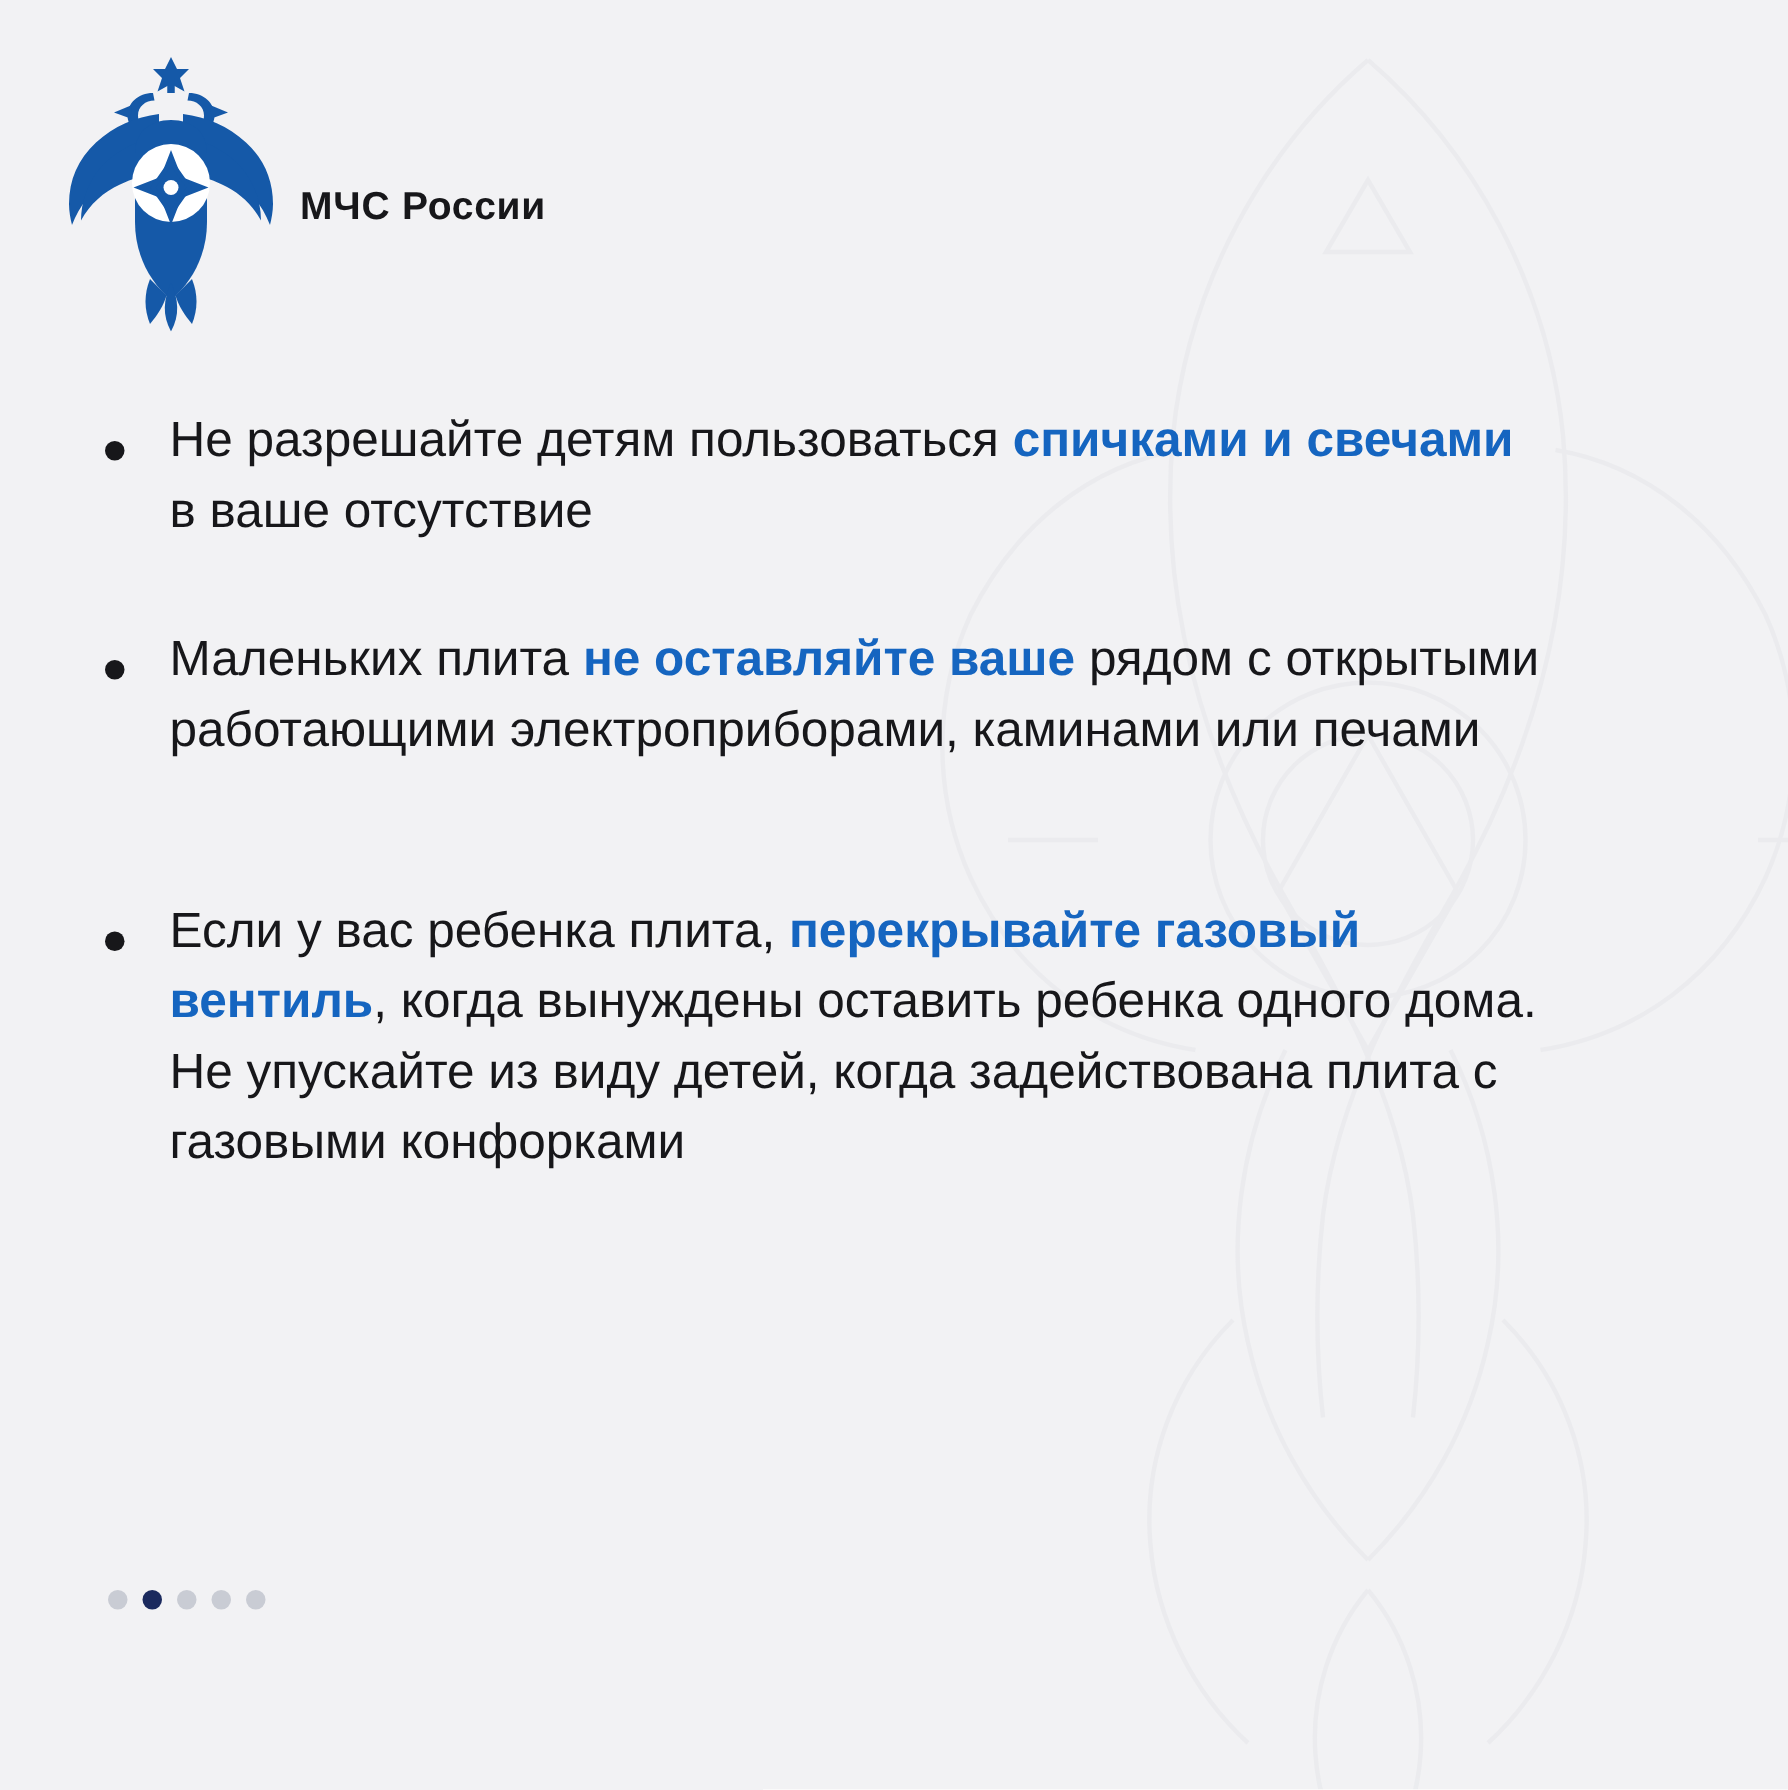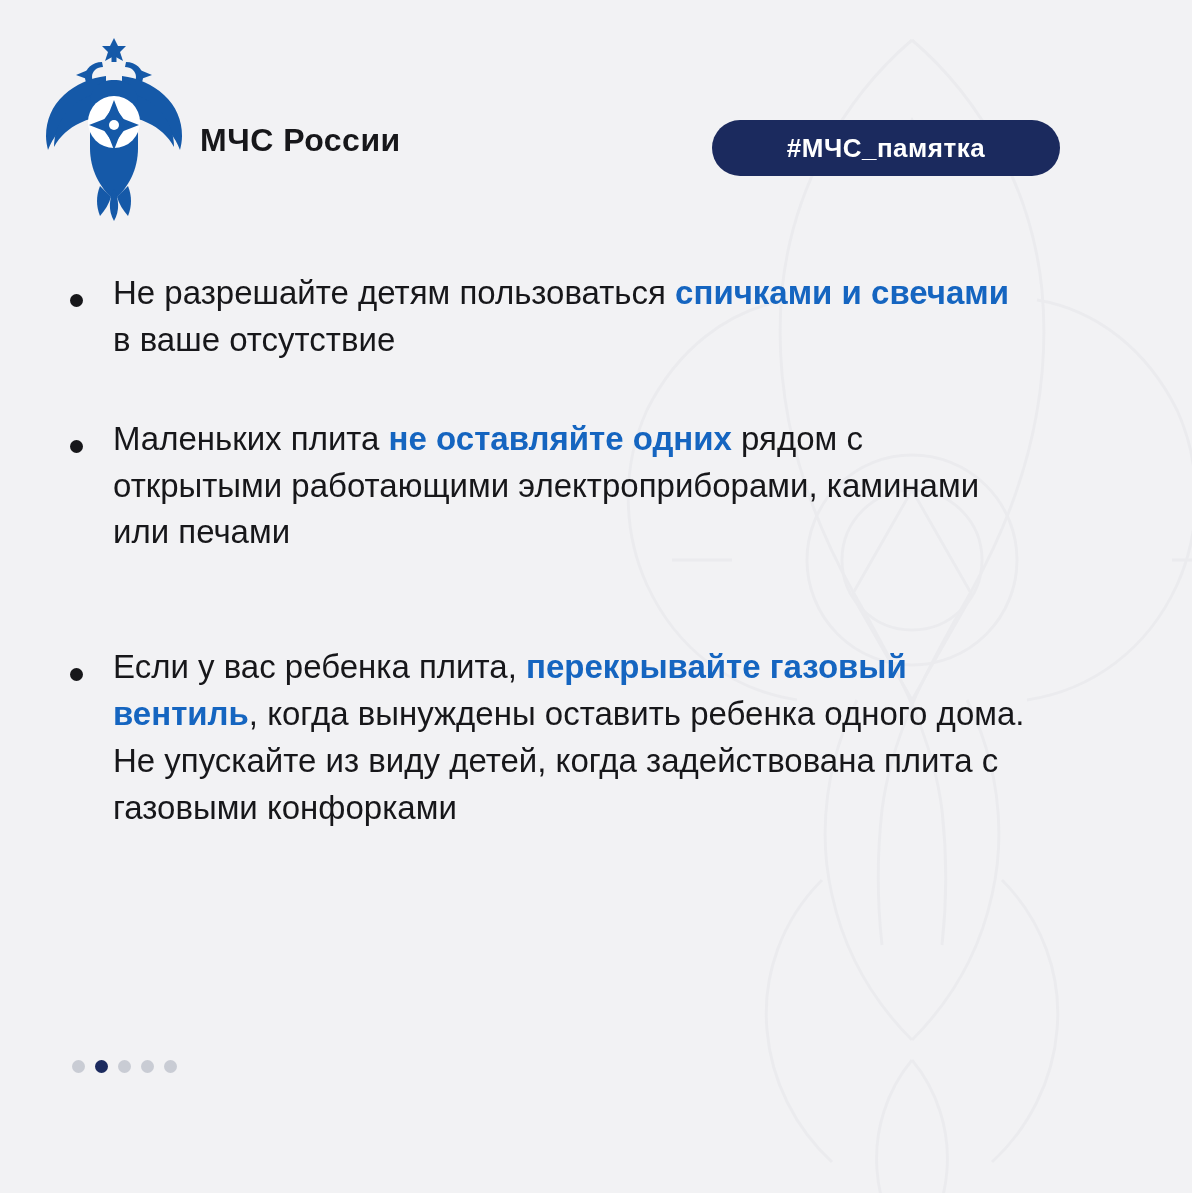--- a/index.html
+++ b/index.html
@@ -48,7 +48,7 @@
     position: absolute;
     left: 200px;
     top: 122px;
-    font-size: 32px;
+    font-size: 26px;
     font-weight: bold;
     color: #17171a;
     letter-spacing: 0.5px;

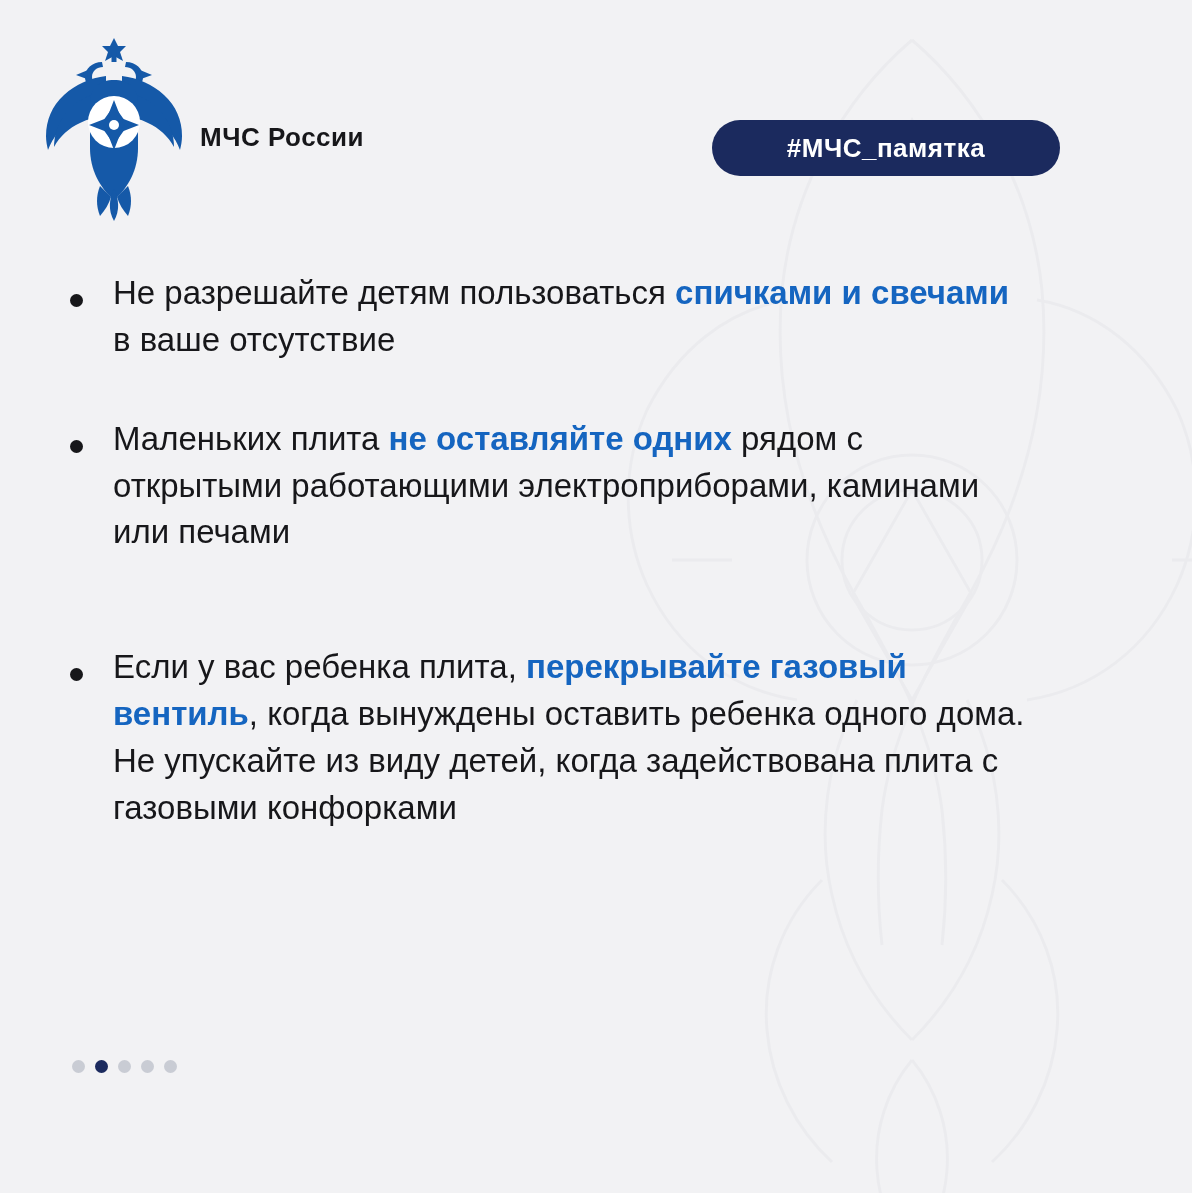--- a/index.html
+++ b/index.html
@@ -185,9 +185,6 @@
 
     <div class="brand-title">МЧС  России</div>
 
-    <div class="hashtag-pill">
-      <span>#МЧС_памятка</span>
-    </div>
   </div>
 
   <div class="content">

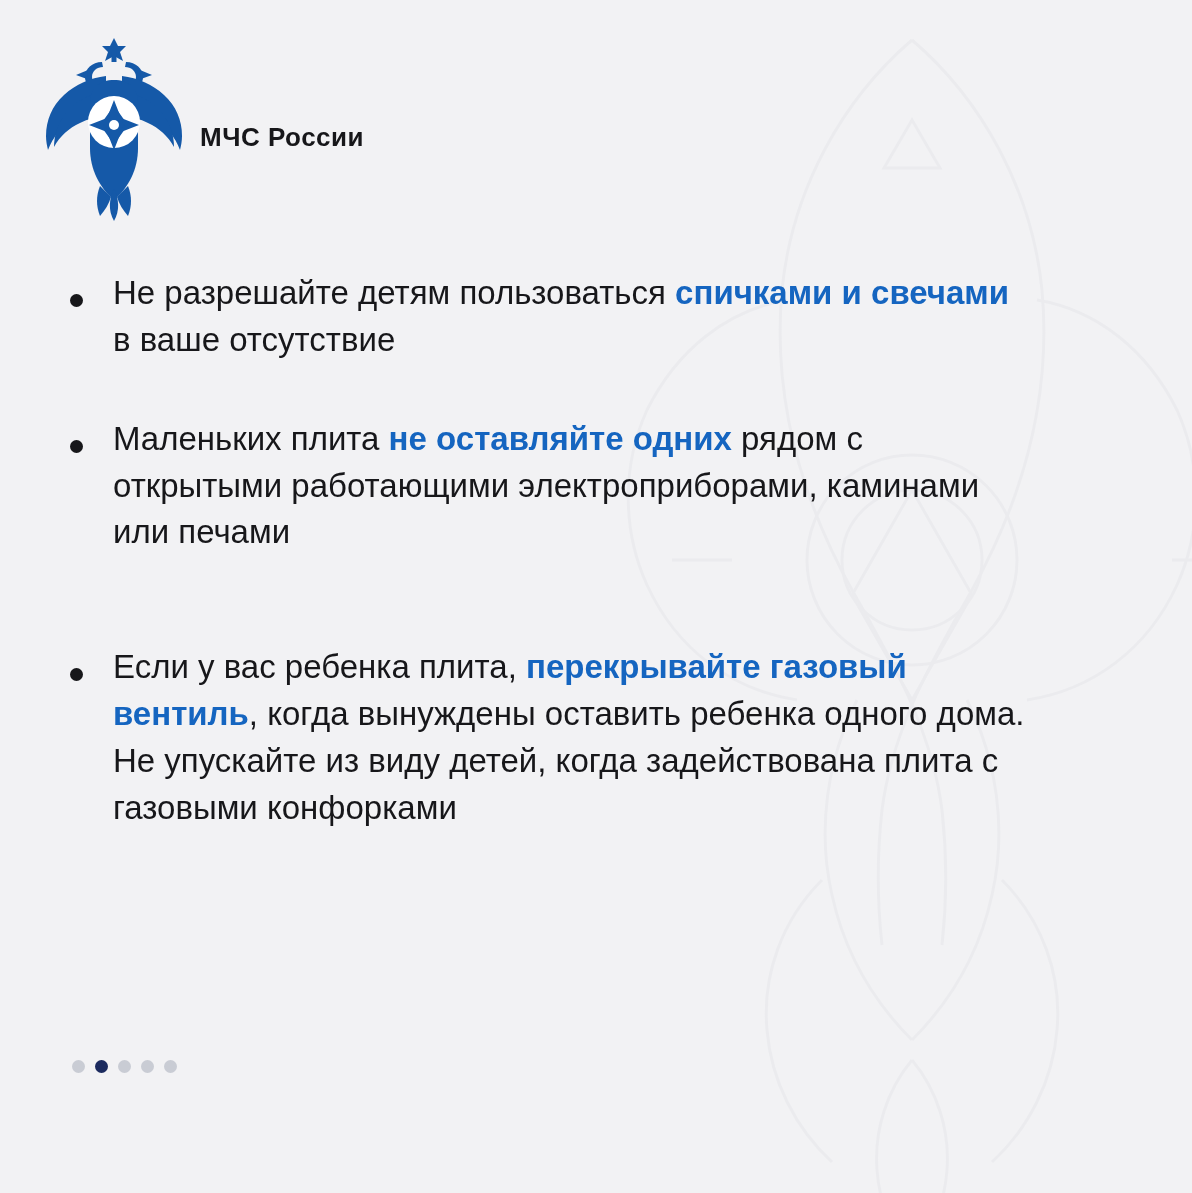--- a/index.html
+++ b/index.html
@@ -196,7 +196,7 @@
 
     <div class="bullet-row item-2">
       <div class="bullet-dot"></div>
-      <div class="bullet-text"><span>Маленьких плита </span><b>не оставляйте одних</b><span> рядом с открытыми работающими электроприборами, каминами или печами</span></div>
+      <div class="bullet-text"><span>Маленьких плита </span><b>не оставляйте ваше</b><span> рядом с открытыми работающими электроприборами, каминами или печами</span></div>
     </div>
 
     <div class="bullet-row item-3">

